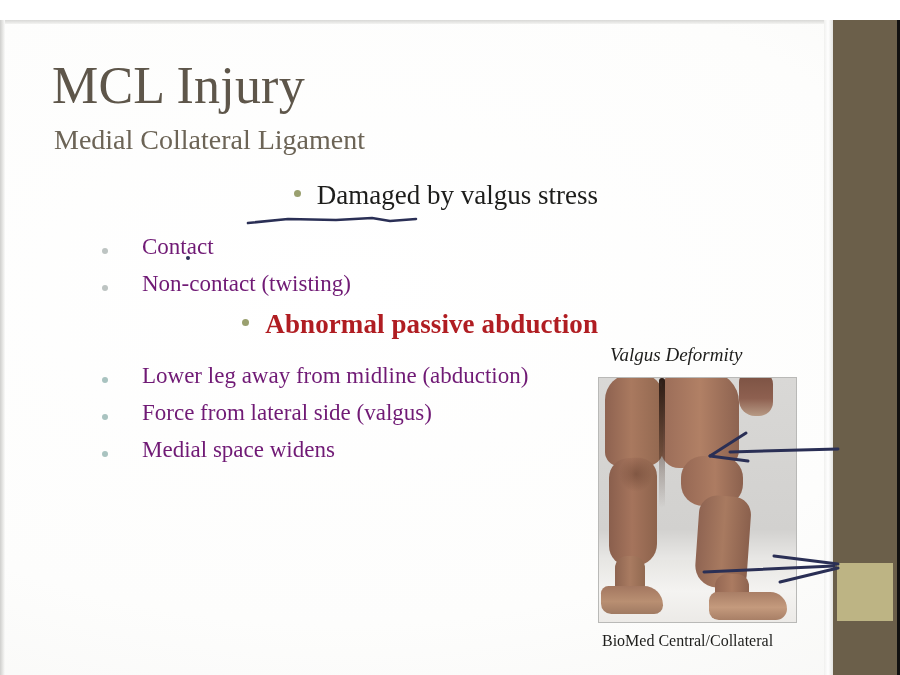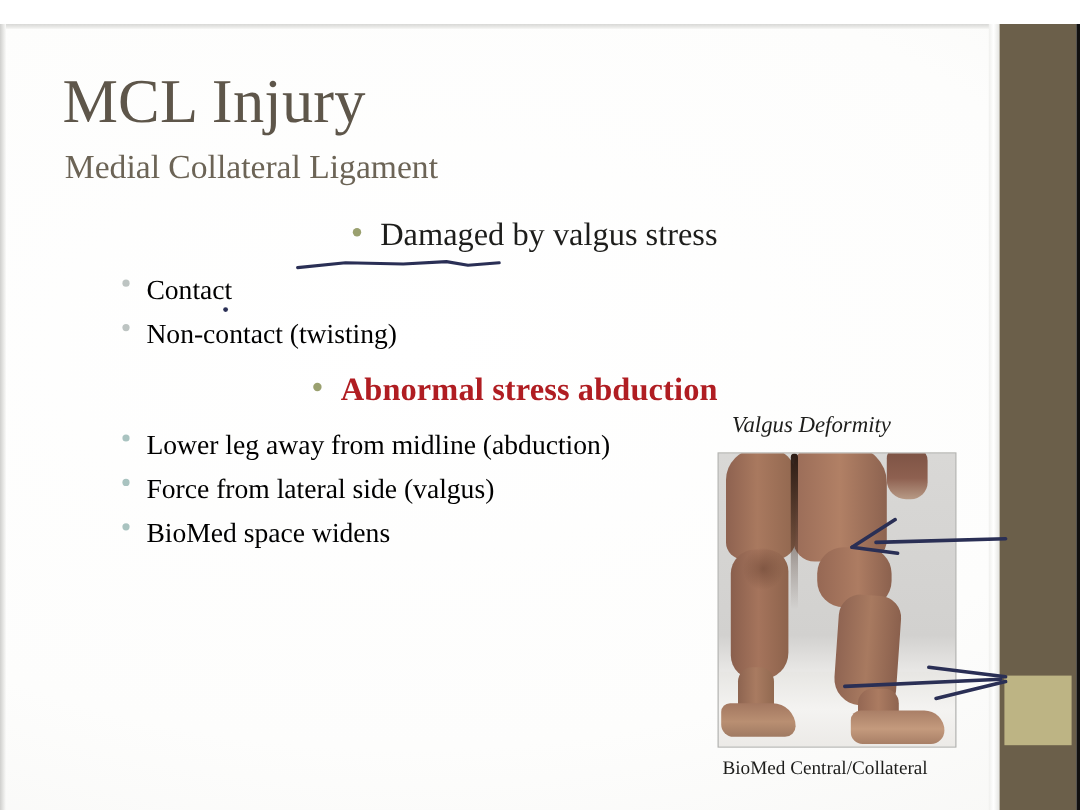--- a/index.html
+++ b/index.html
@@ -119,11 +119,12 @@
   .b2 {
     position: relative;
     display: flex;
-    align-items: center;
+    align-items: flex-end;
     font-size: 23px;
-    color: #000000;
+    color: #701a75;
     margin: 0 0 1px 0;
     padding-left: 44px;
+    gap: 20px;
   }
   .b2 .dot {
     flex: 0 0 auto;

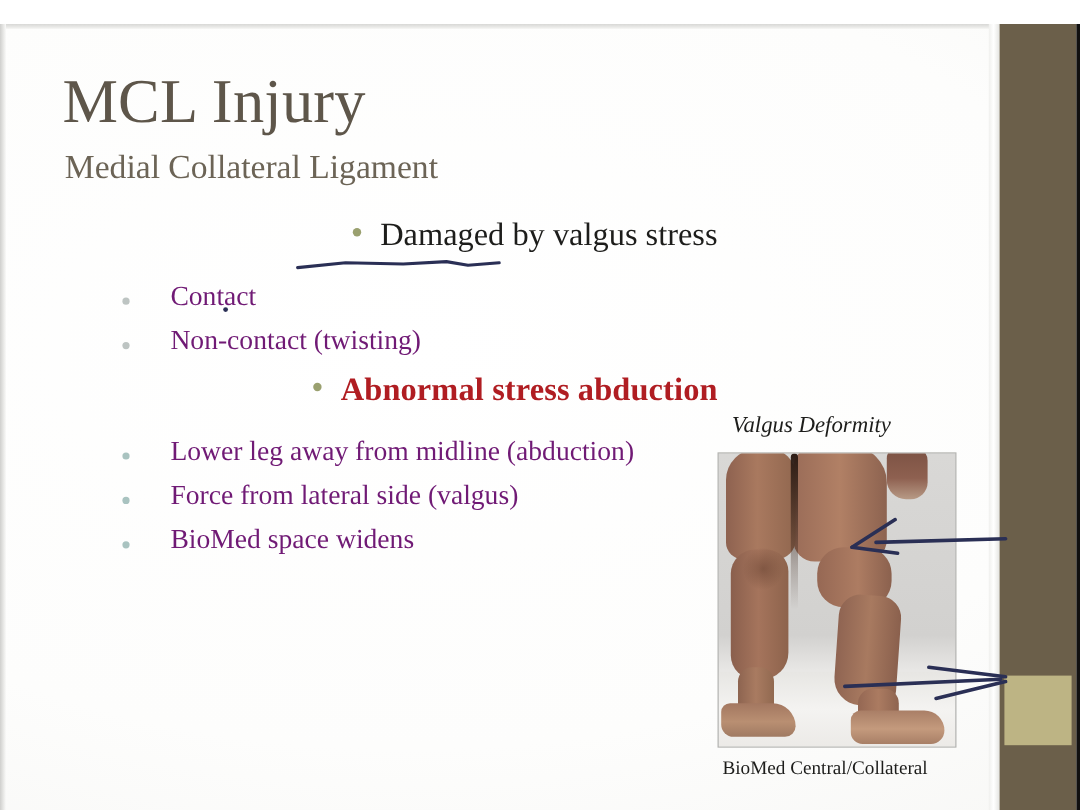--- a/index.html
+++ b/index.html
@@ -320,7 +320,7 @@
     <div class="grp2">
       <div class="b1 red row-h1">
         <span class="dot"></span>
-        <span class="txt">Abnormal stress abduction</span>
+        <span class="txt">Abnormal passive abduction</span>
       </div>
       <div class="b2 teal row-h2">
         <span class="dot"></span>

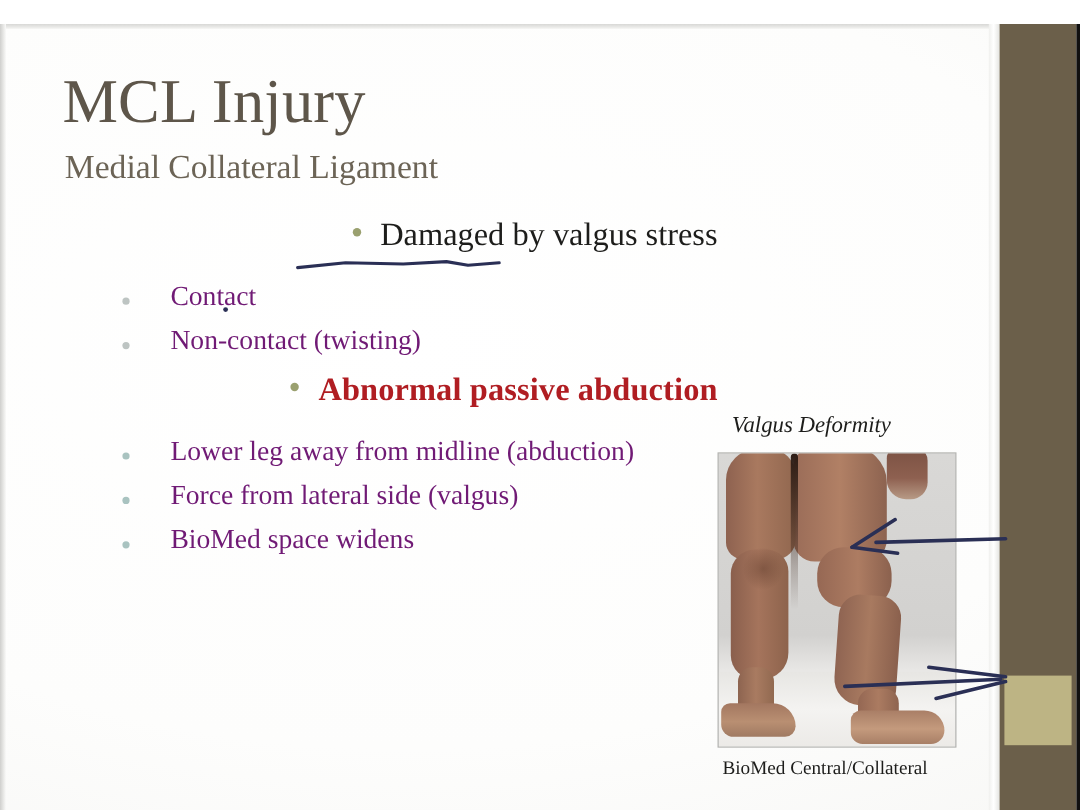--- a/index.html
+++ b/index.html
@@ -332,7 +332,7 @@
       </div>
       <div class="b2 teal row-h2">
         <span class="dot"></span>
-        <span class="txt">BioMed space widens</span>
+        <span class="txt">Medial space widens</span>
       </div>
     </div>
 

